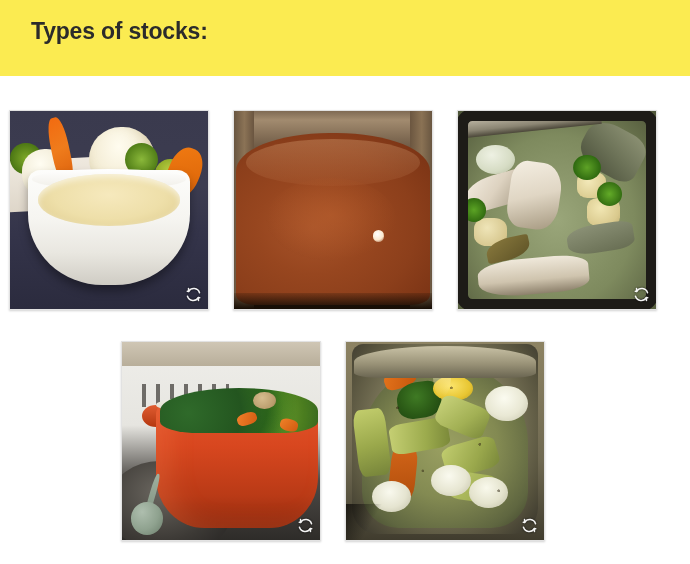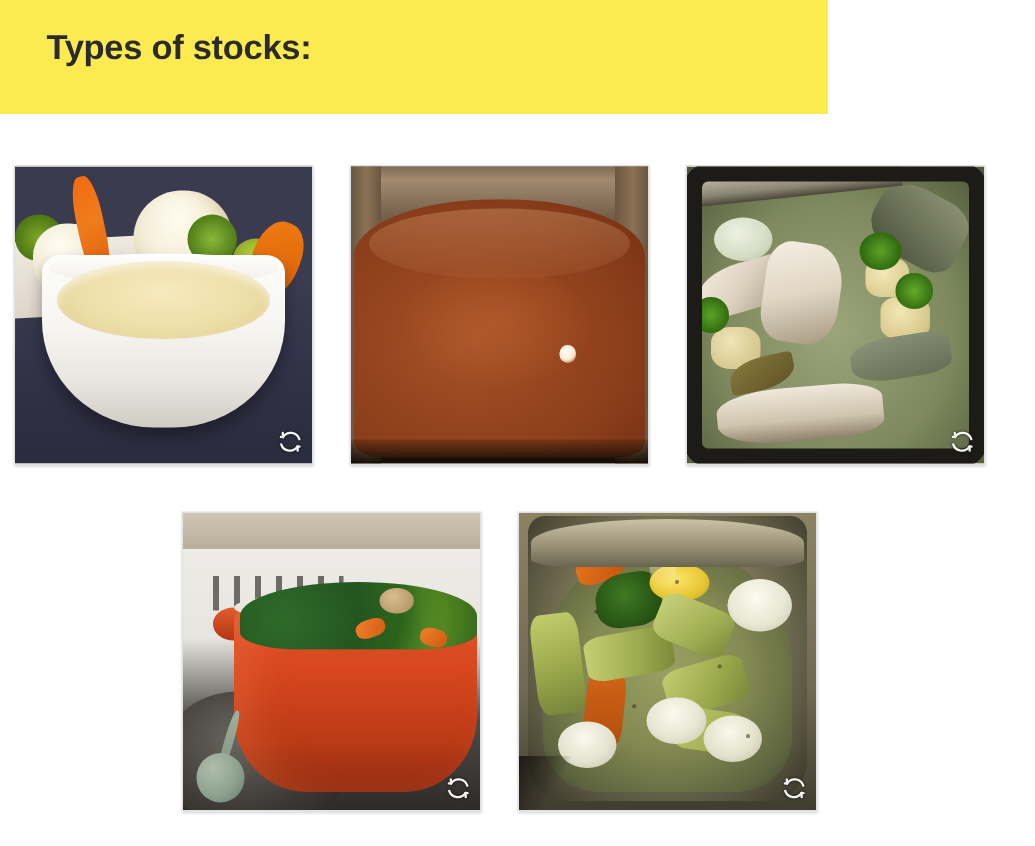--- a/index.html
+++ b/index.html
@@ -21,7 +21,7 @@
     position: absolute;
     left: 0;
     top: 0;
-    width: 552px;
+    width: 690px;
     height: 76px;
     background: #fbeb51;
   }

